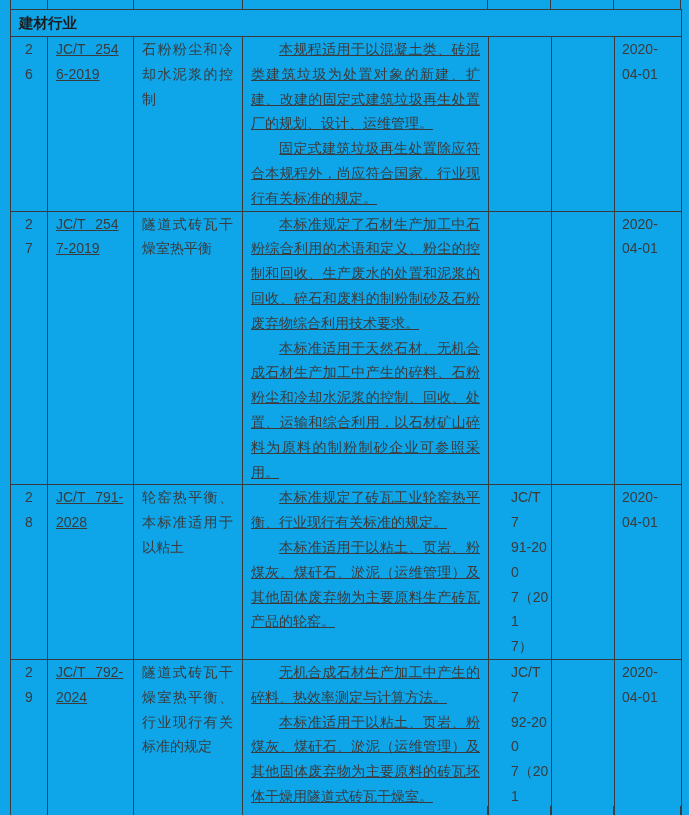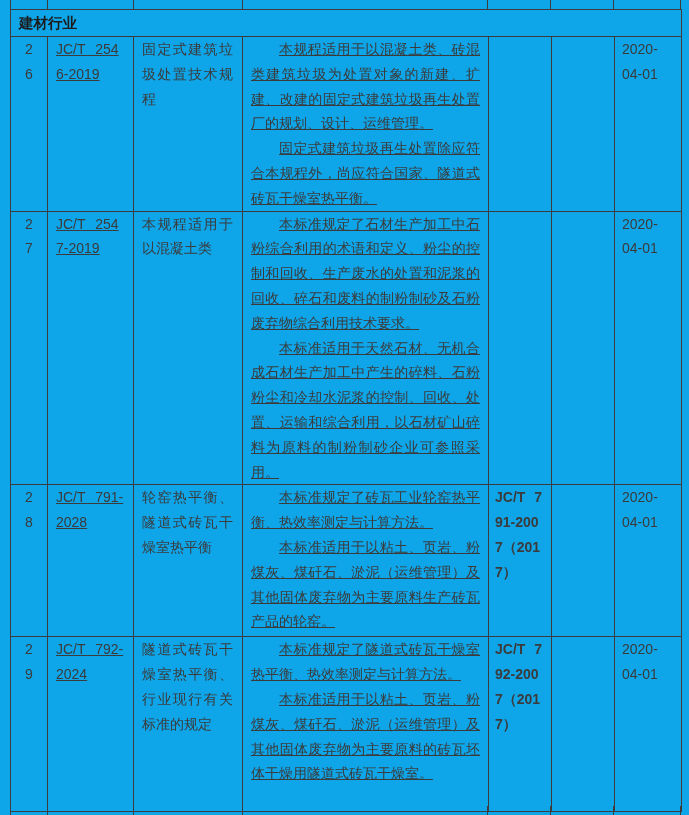--- a/index.html
+++ b/index.html
@@ -130,7 +130,7 @@
 6</td>
       <td class="code-cell">JC/T 254
 6-2019</td>
-      <td class="name-cell">固定式建筑垃圾处置技术规程</td>
+      <td class="name-cell">石粉粉尘和冷却水泥浆的控制</td>
       <td class="scope-cell">
         <p>本规程适用于以混凝土类、砖混类建筑垃圾为处置对象的新建、扩建、改建的固定式建筑垃圾再生处置厂的规划、设计、运维管理。</p>
         <p>固定式建筑垃圾再生处置除应符合本规程外，尚应符合国家、隧道式砖瓦干燥室热平衡。</p>

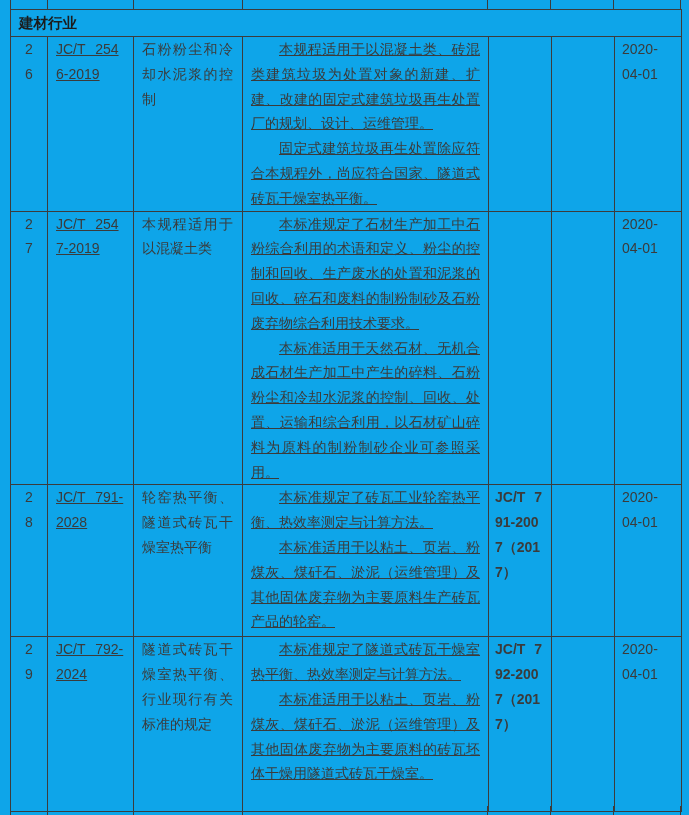--- a/index.html
+++ b/index.html
@@ -133,7 +133,7 @@
       <td class="name-cell">石粉粉尘和冷却水泥浆的控制</td>
       <td class="scope-cell">
         <p>本规程适用于以混凝土类、砖混类建筑垃圾为处置对象的新建、扩建、改建的固定式建筑垃圾再生处置厂的规划、设计、运维管理。</p>
-        <p>固定式建筑垃圾再生处置除应符合本规程外，尚应符合国家、隧道式砖瓦干燥室热平衡。</p>
+        <p>固定式建筑垃圾再生处置除应符合本规程外，尚应符合国家、行业现行有关标准的规定。</p>
       </td>
       <td class="replaced-cell"></td>
       <td></td>

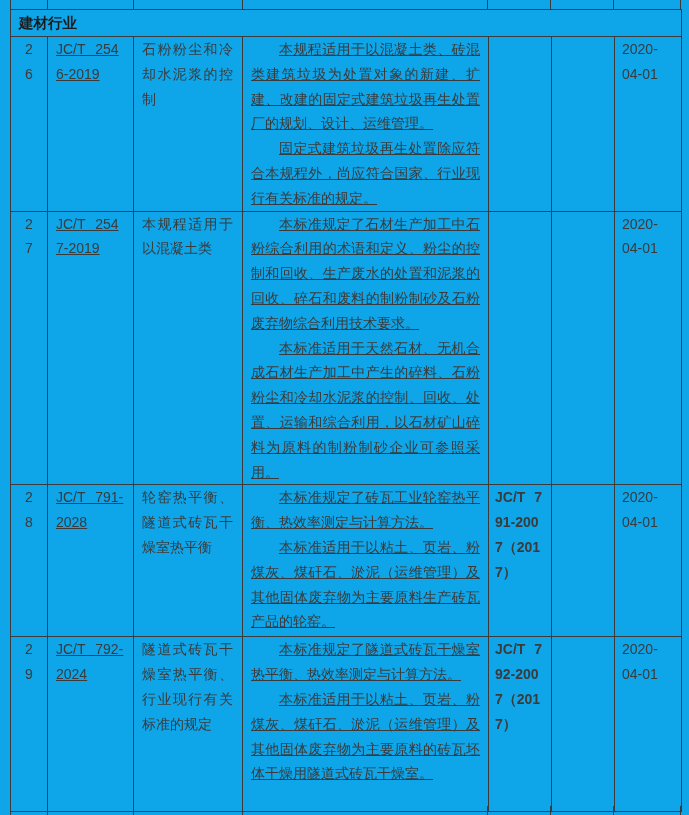--- a/index.html
+++ b/index.html
@@ -146,7 +146,7 @@
 7</td>
       <td class="code-cell">JC/T 254
 7-2019</td>
-      <td class="name-cell">本规程适用于以混凝土类</td>
+      <td class="name-cell">隧道式砖瓦干燥室热平衡</td>
       <td class="scope-cell">
         <p>本标准规定了石材生产加工中石粉综合利用的术语和定义、粉尘的控制和回收、生产废水的处置和泥浆的回收、碎石和废料的制粉制砂及石粉废弃物综合利用技术要求。</p>
         <p>本标准适用于天然石材、无机合成石材生产加工中产生的碎料、石粉粉尘和冷却水泥浆的控制、回收、处置、运输和综合利用，以石材矿山碎料为原料的制粉制砂企业可参照采用。</p>

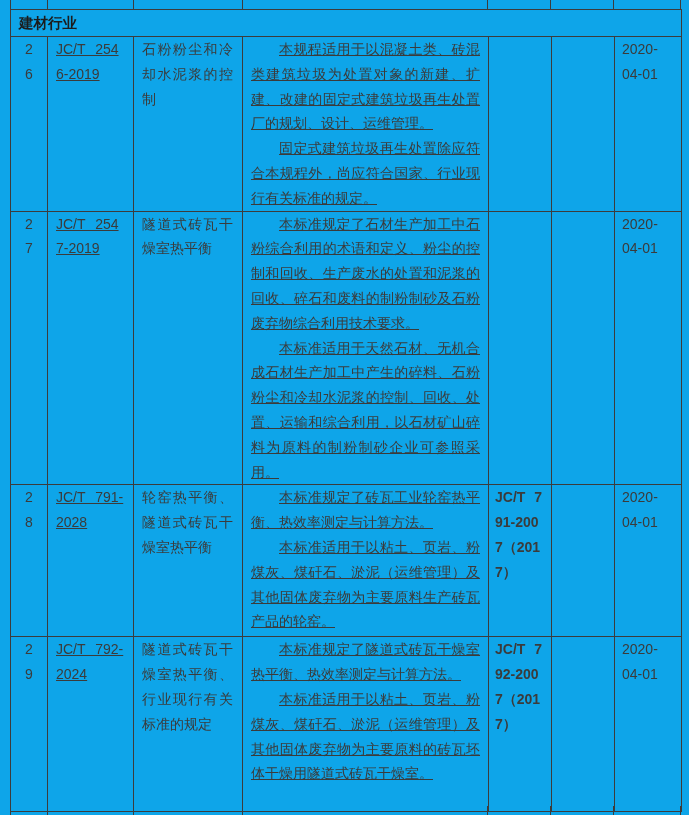--- a/index.html
+++ b/index.html
@@ -162,7 +162,7 @@
 8</td>
       <td class="code-cell">JC/T 791-
 2028</td>
-      <td class="name-cell">轮窑热平衡、隧道式砖瓦干燥室热平衡</td>
+      <td class="name-cell">轮窑热平衡、本标准适用于以粘土</td>
       <td class="scope-cell">
         <p>本标准规定了砖瓦工业轮窑热平衡、热效率测定与计算方法。</p>
         <p>本标准适用于以粘土、页岩、粉煤灰、煤矸石、淤泥（运维管理）及其他固体废弃物为主要原料生产砖瓦产品的轮窑。</p>

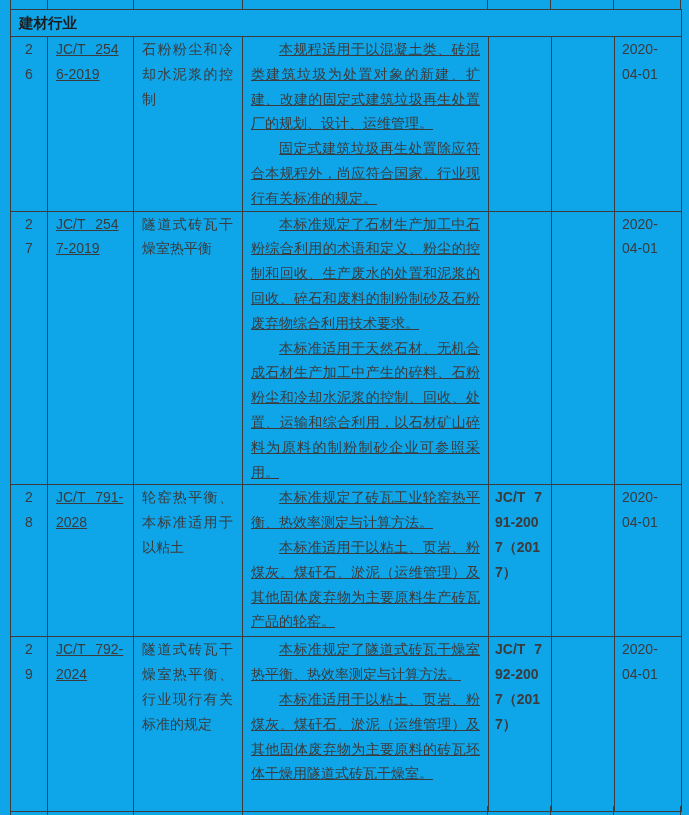--- a/index.html
+++ b/index.html
@@ -164,7 +164,7 @@
 2028</td>
       <td class="name-cell">轮窑热平衡、本标准适用于以粘土</td>
       <td class="scope-cell">
-        <p>本标准规定了砖瓦工业轮窑热平衡、热效率测定与计算方法。</p>
+        <p>本标准规定了砖瓦工业轮窑热平衡、行业现行有关标准的规定。</p>
         <p>本标准适用于以粘土、页岩、粉煤灰、煤矸石、淤泥（运维管理）及其他固体废弃物为主要原料生产砖瓦产品的轮窑。</p>
       </td>
       <td class="replaced-cell">JC/T 7

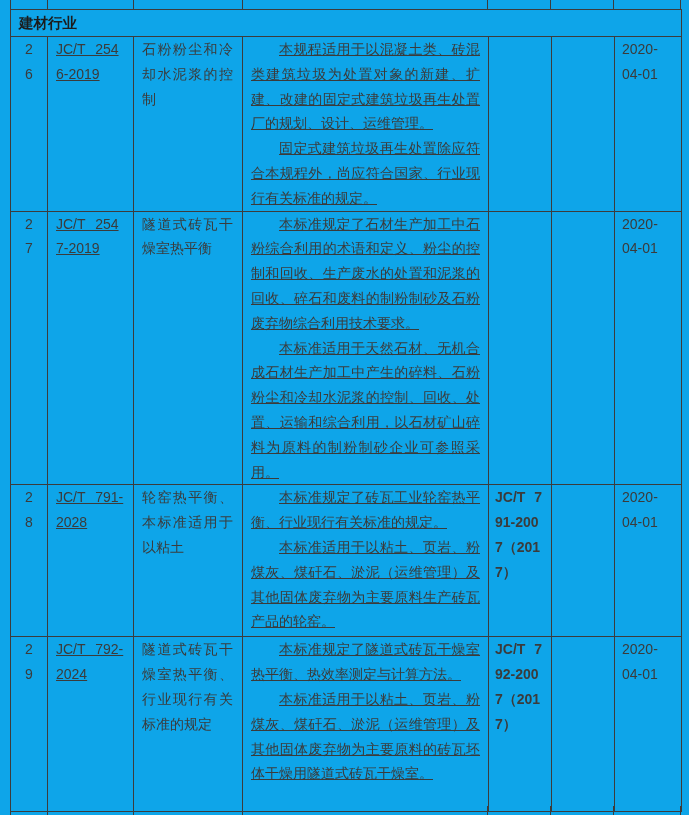--- a/index.html
+++ b/index.html
@@ -84,8 +84,7 @@
   td.replaced-cell {
     white-space: pre-line;
     word-spacing: 5px;
-    padding: 0 2px 0 6px;
-    font-weight: bold;
+    padding: 0 2px 0 22px;
   }
   td.date-cell {
     white-space: pre-line;

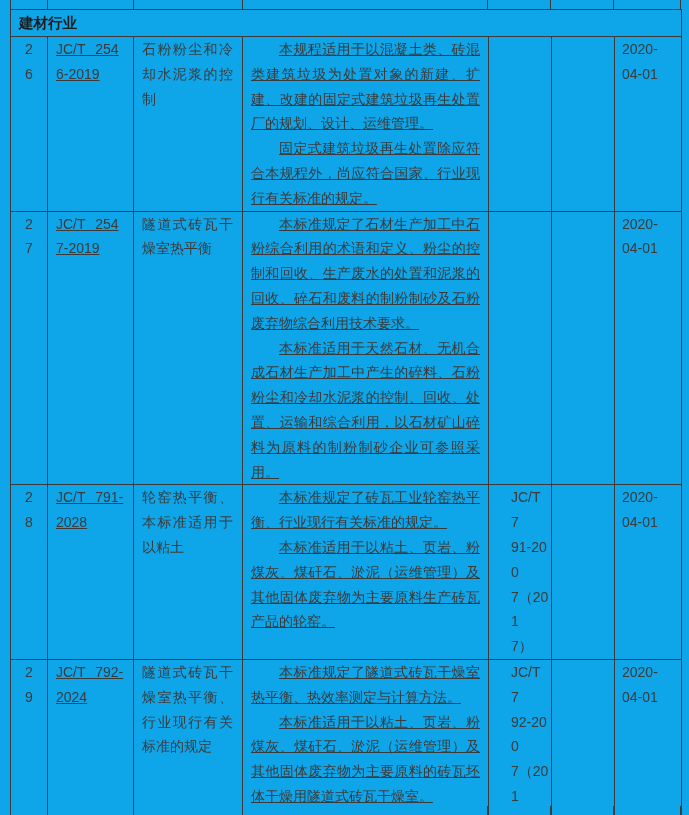--- a/index.html
+++ b/index.html
@@ -182,7 +182,7 @@
 2024</td>
       <td class="name-cell">隧道式砖瓦干燥室热平衡、行业现行有关标准的规定</td>
       <td class="scope-cell">
-        <p>本标准规定了隧道式砖瓦干燥室热平衡、热效率测定与计算方法。</p>
+        <p>无机合成石材生产加工中产生的碎料、热效率测定与计算方法。</p>
         <p>本标准适用于以粘土、页岩、粉煤灰、煤矸石、淤泥（运维管理）及其他固体废弃物为主要原料的砖瓦坯体干燥用隧道式砖瓦干燥室。</p>
       </td>
       <td class="replaced-cell">JC/T 7

